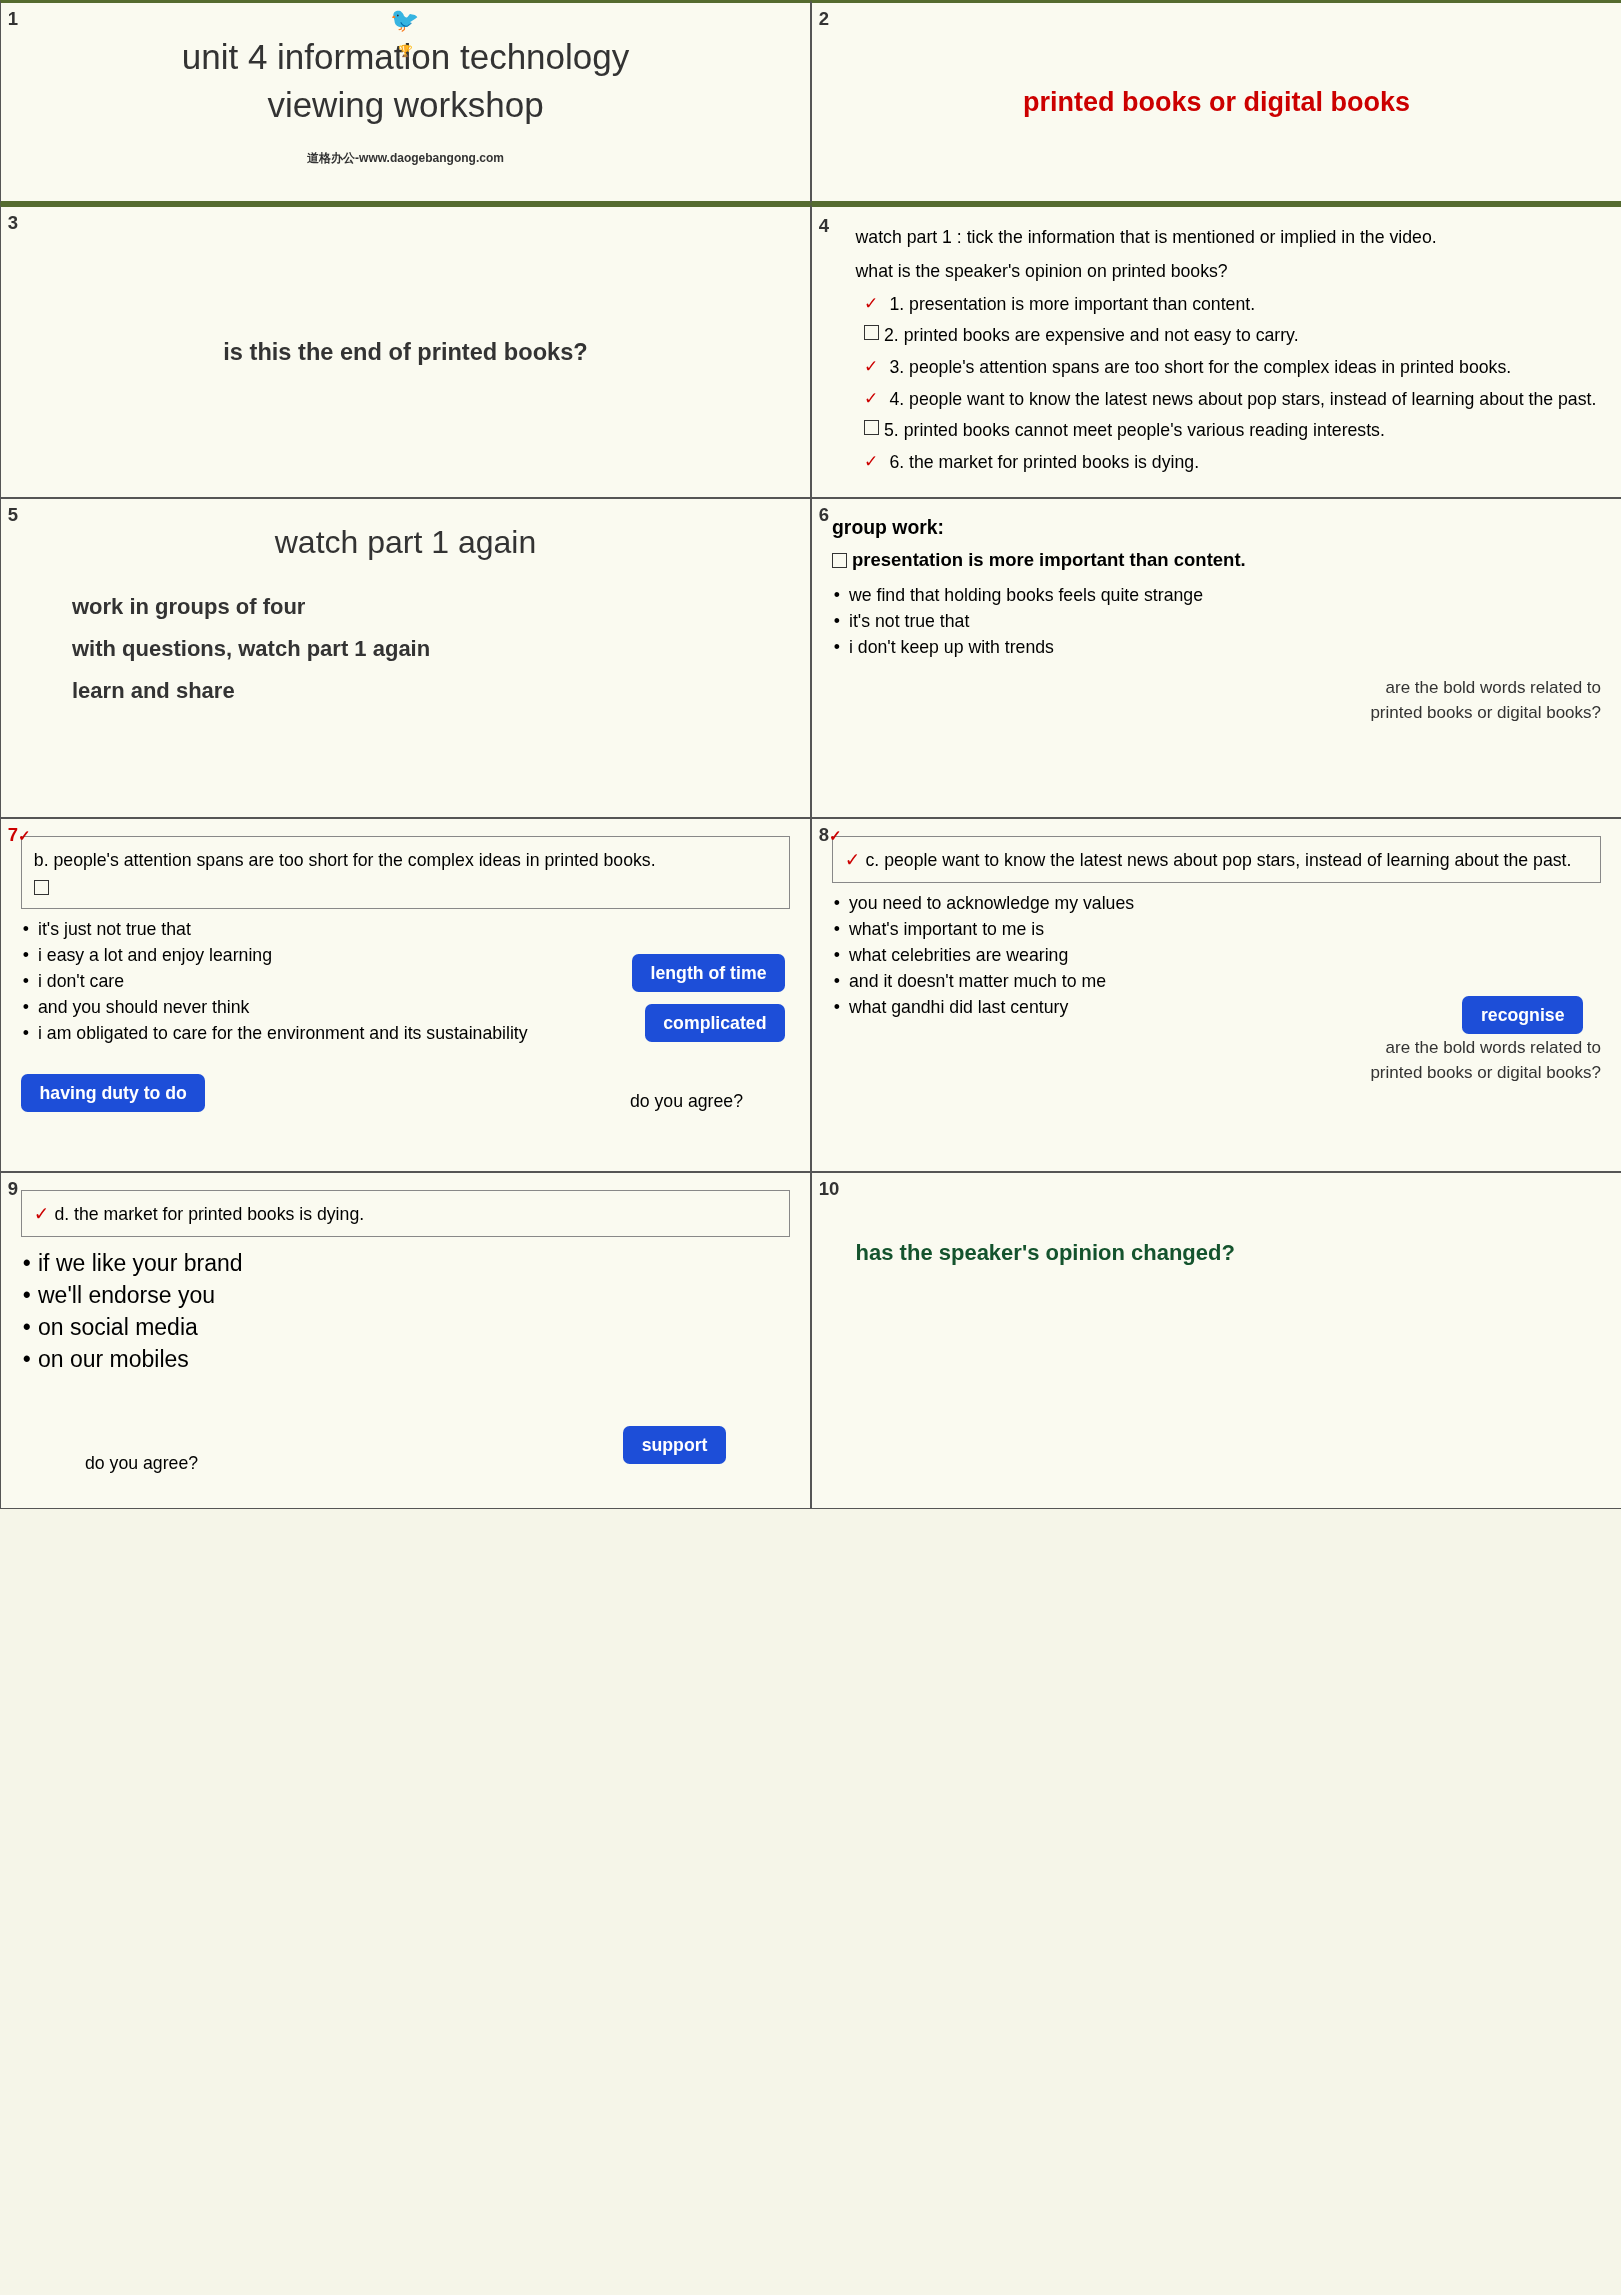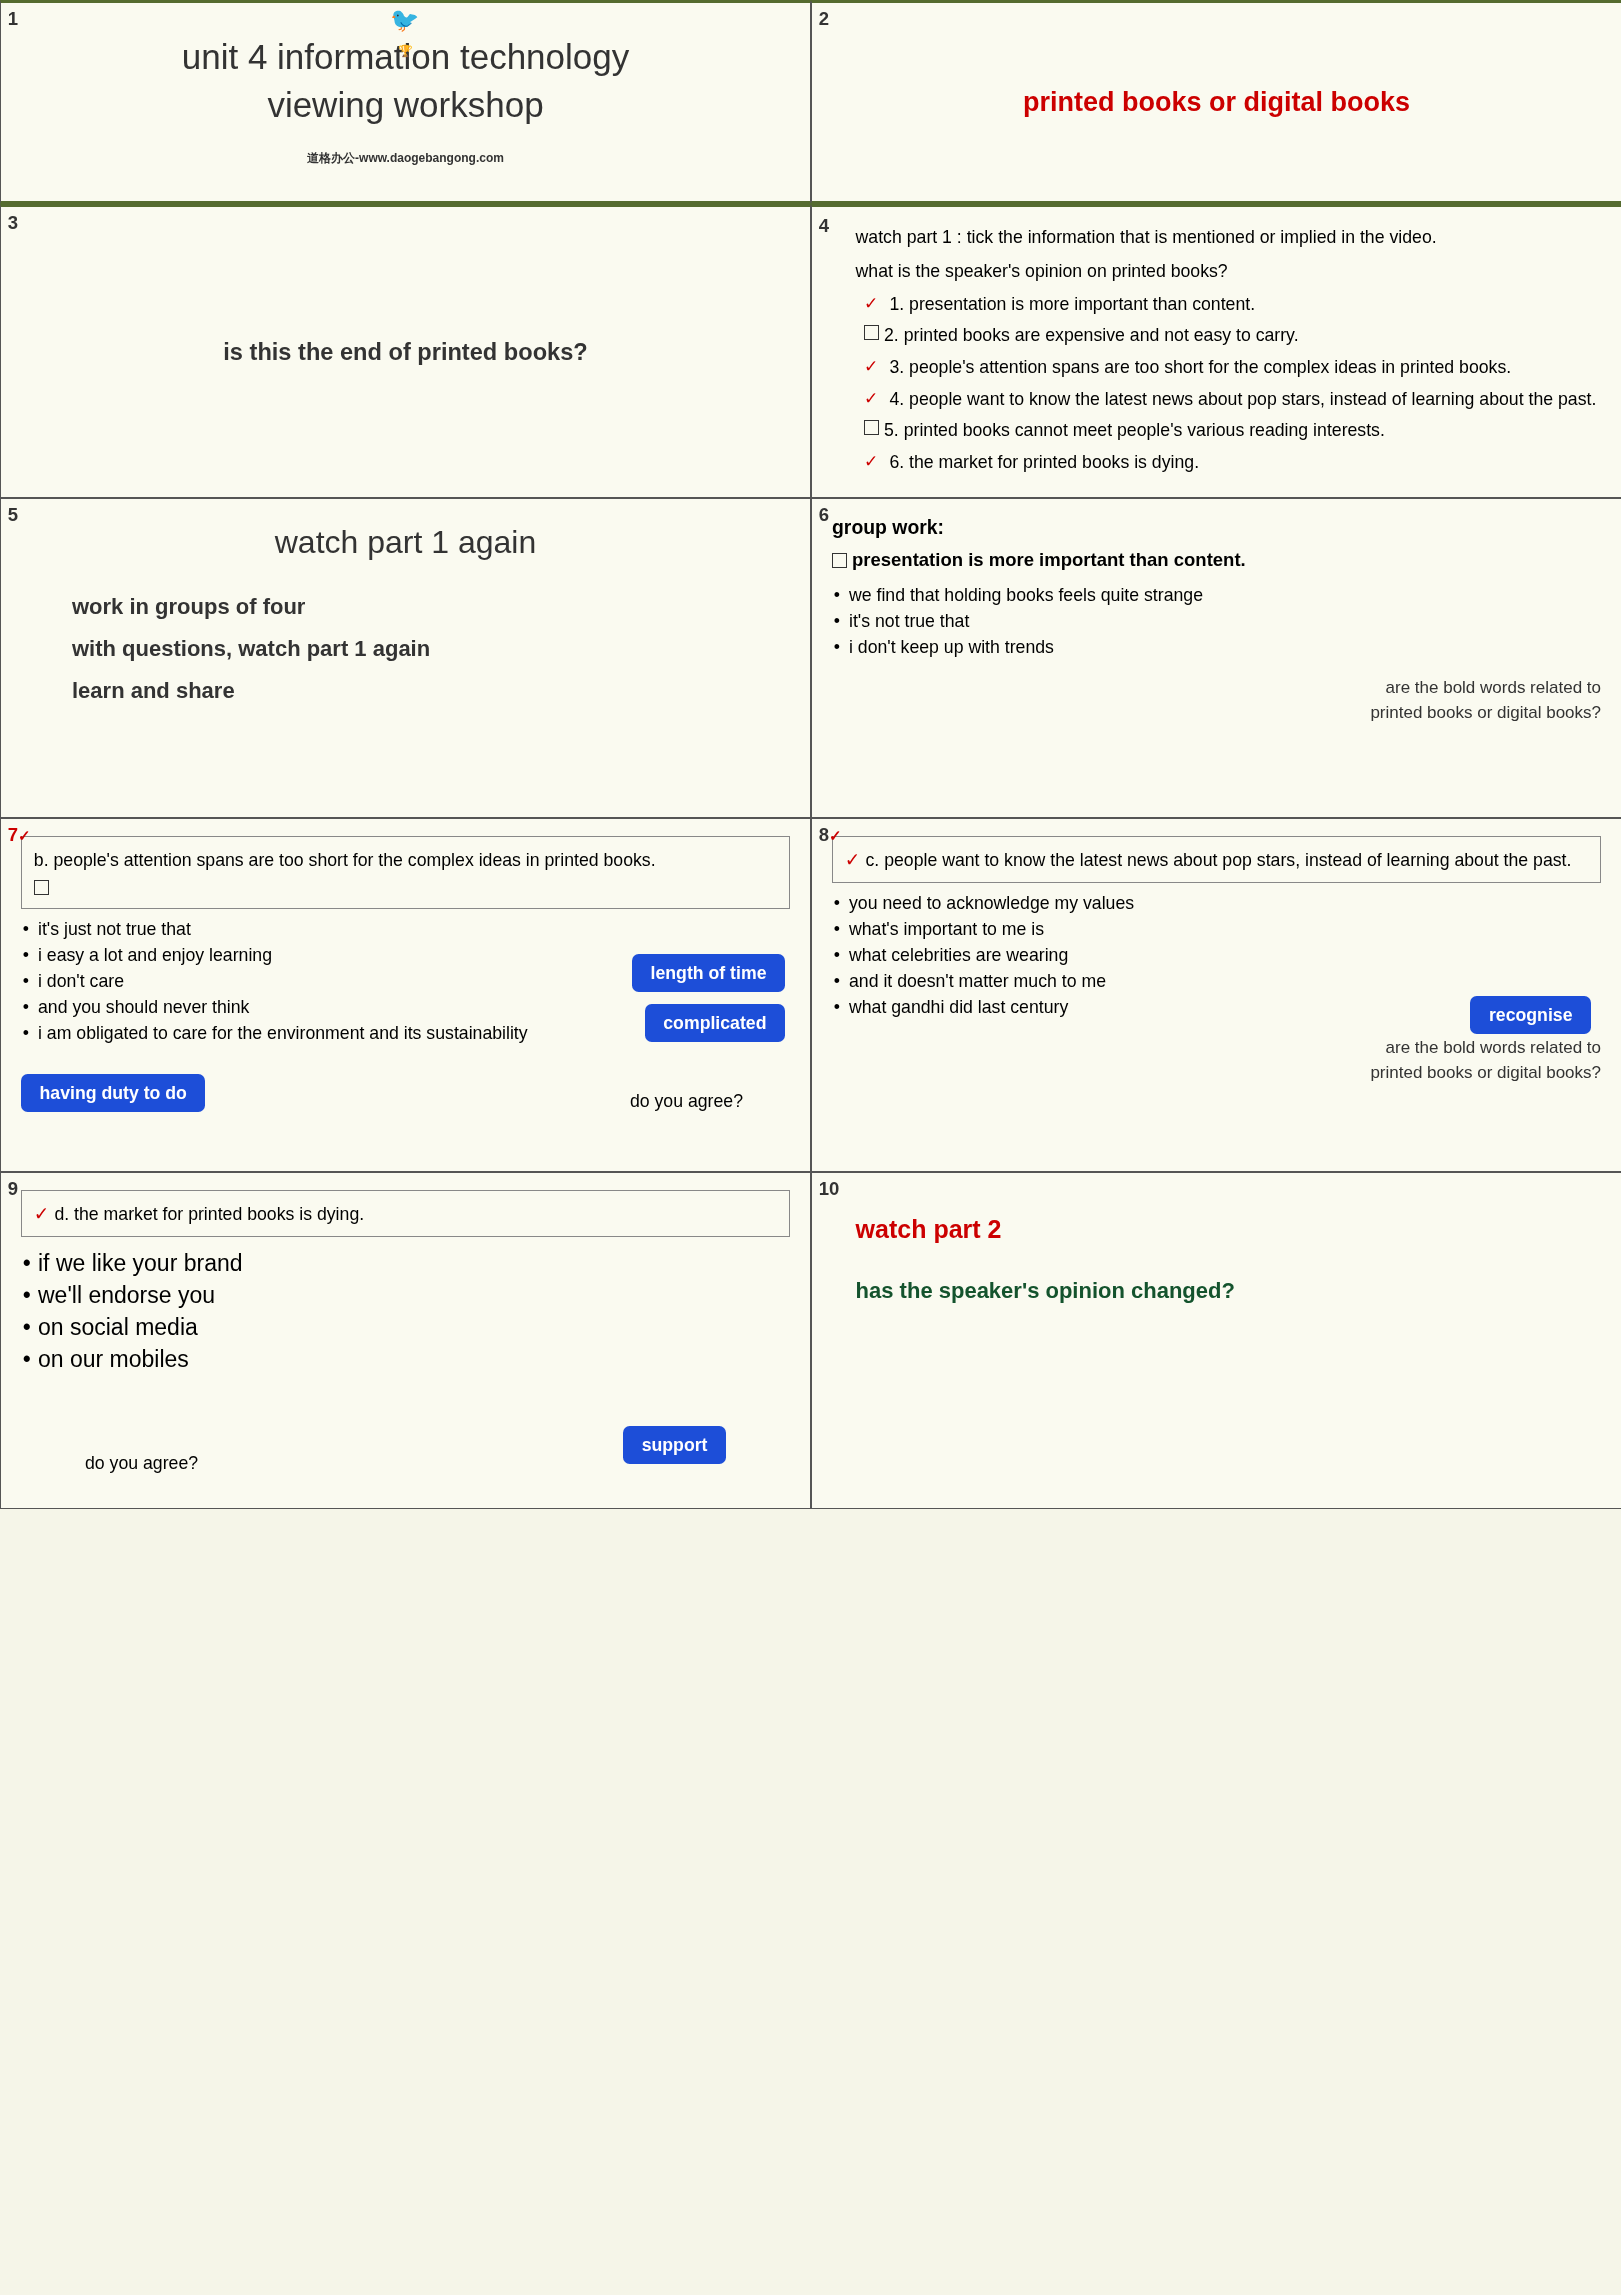--- a/index.html
+++ b/index.html
@@ -289,7 +289,7 @@
     }
     .cell-8 .btn-recognise {
       position: absolute;
-      right: 30px;
+      right: 38px;
       top: 177px;
     }
     .cell-8 .related-question {

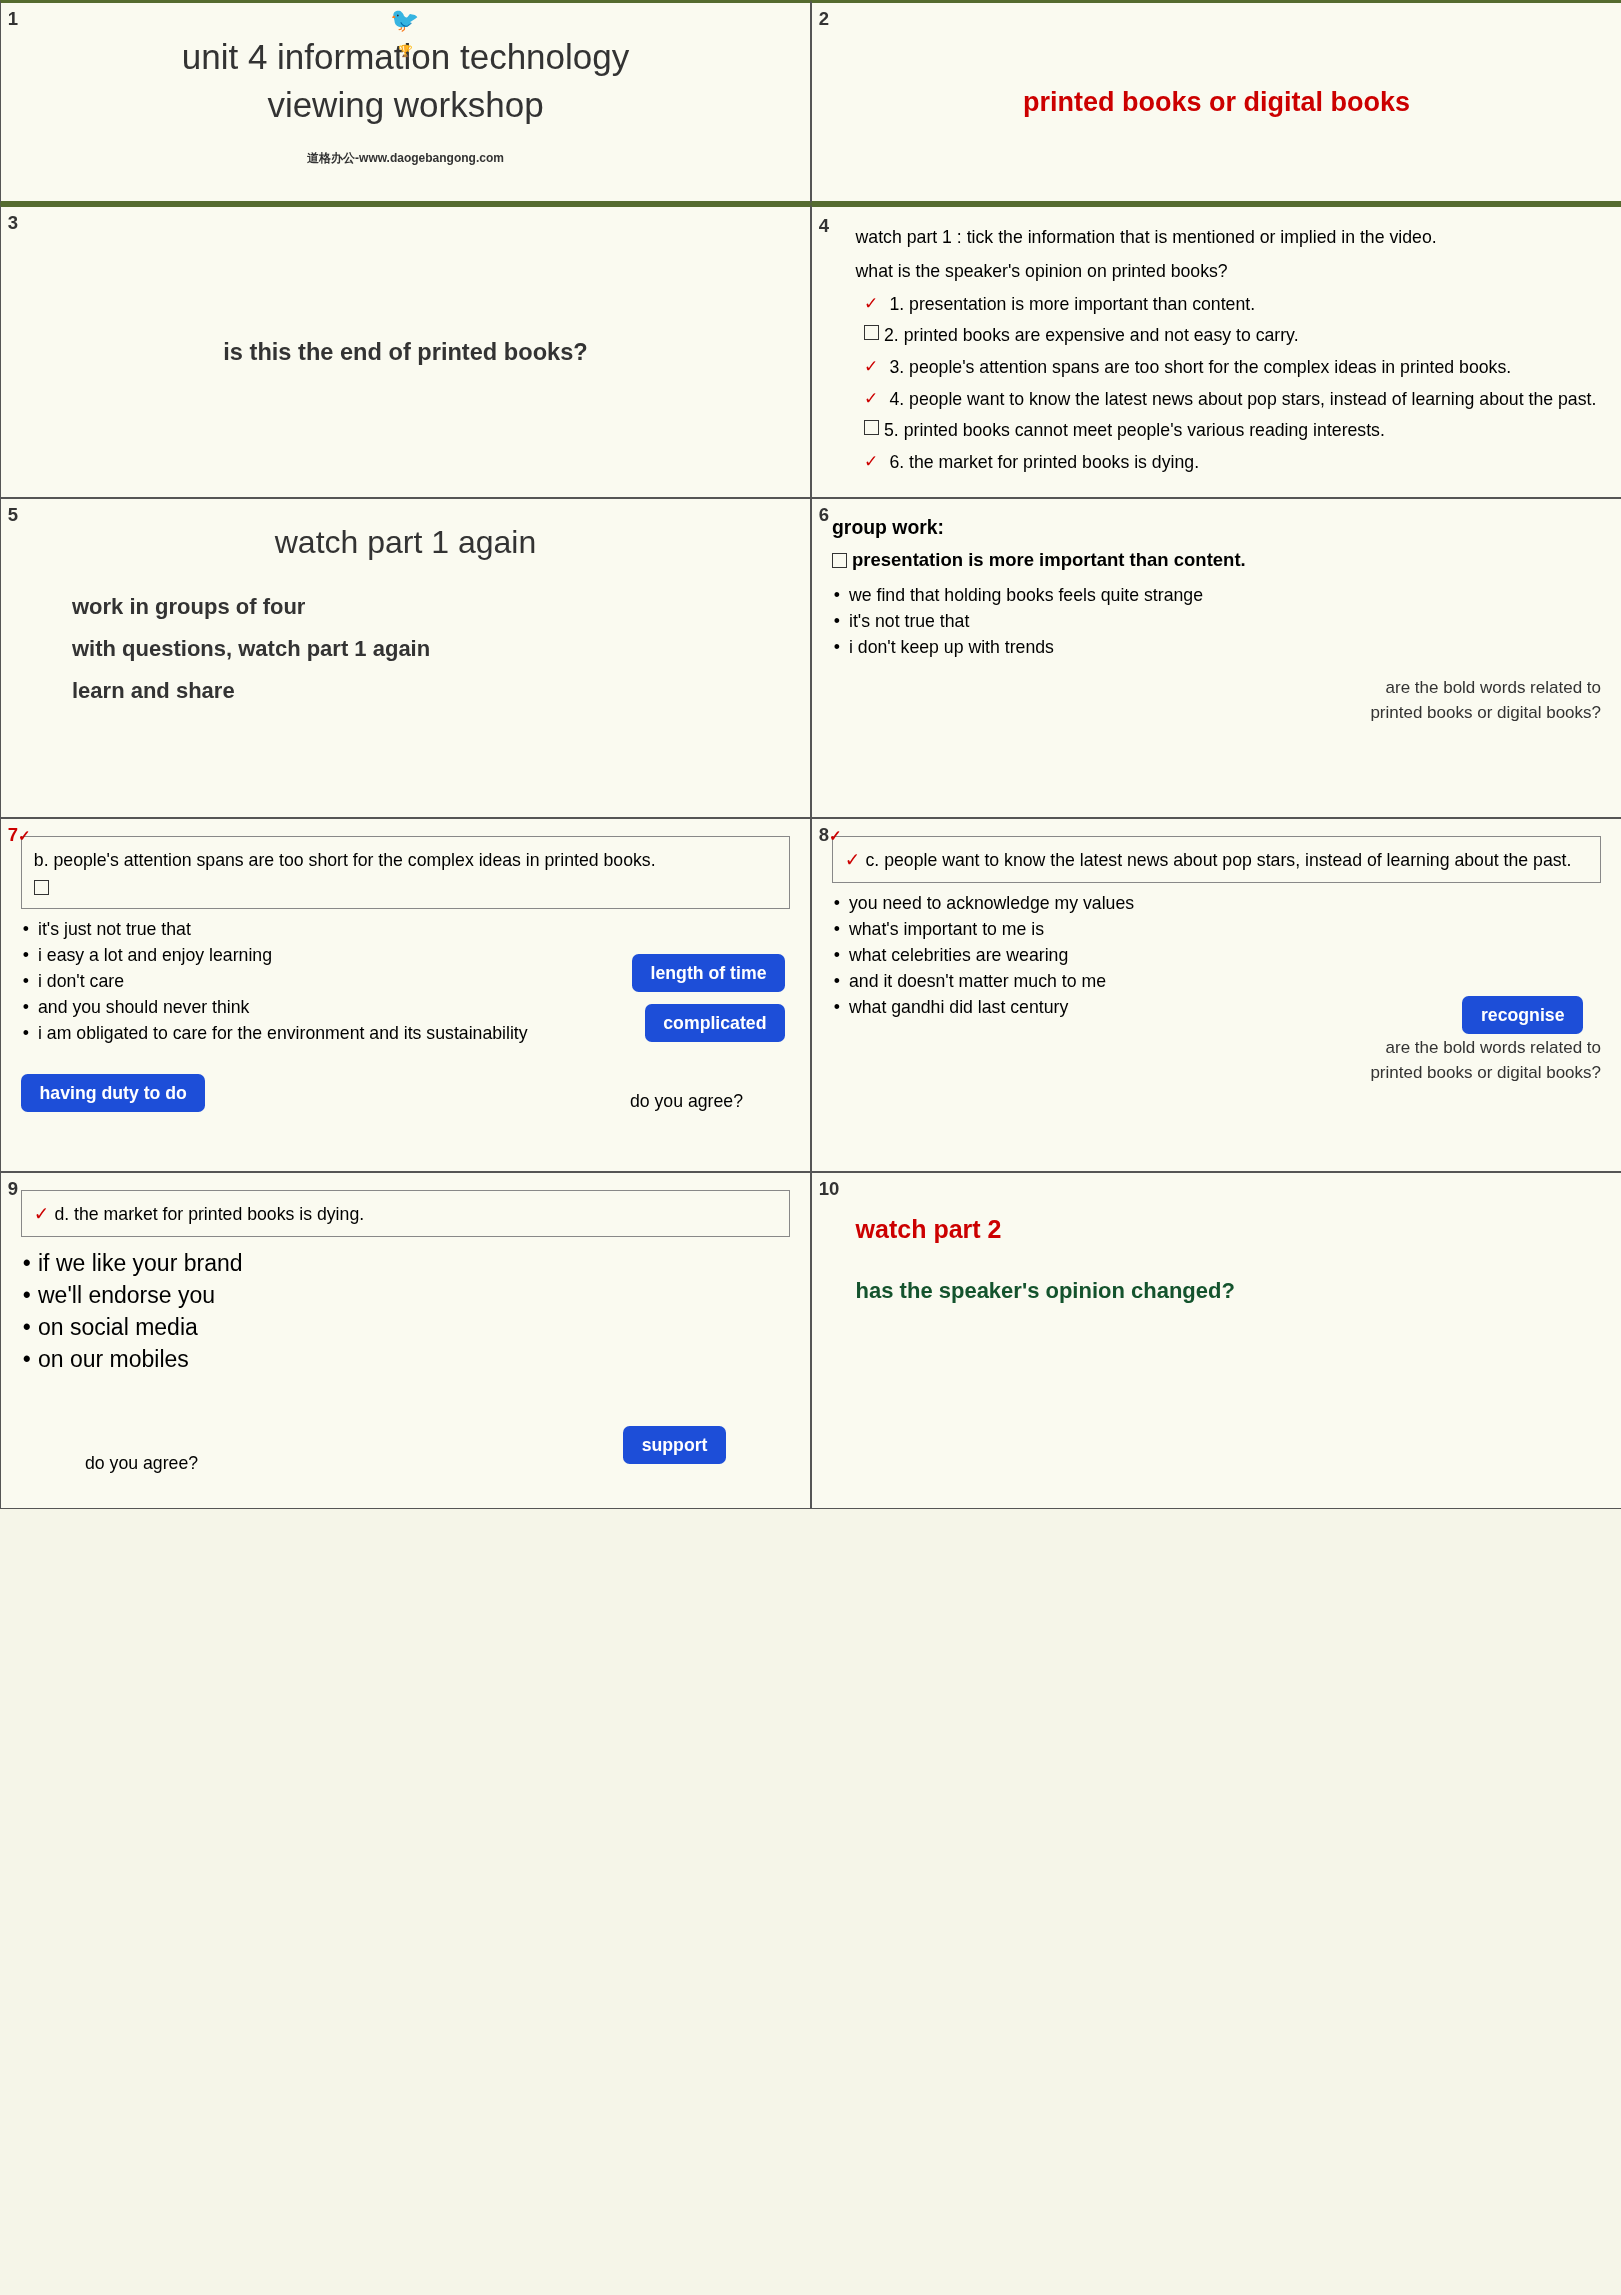--- a/index.html
+++ b/index.html
@@ -502,7 +502,6 @@
   <div class="cell cell-10">
     <span class="cell-number">10</span>
     <div style="padding-left:23.6px; padding-top:17px;">
-      <div class="watch-part2">watch part 2</div>
       <div class="question">has the speaker's opinion changed?</div>
     </div>
   </div>

